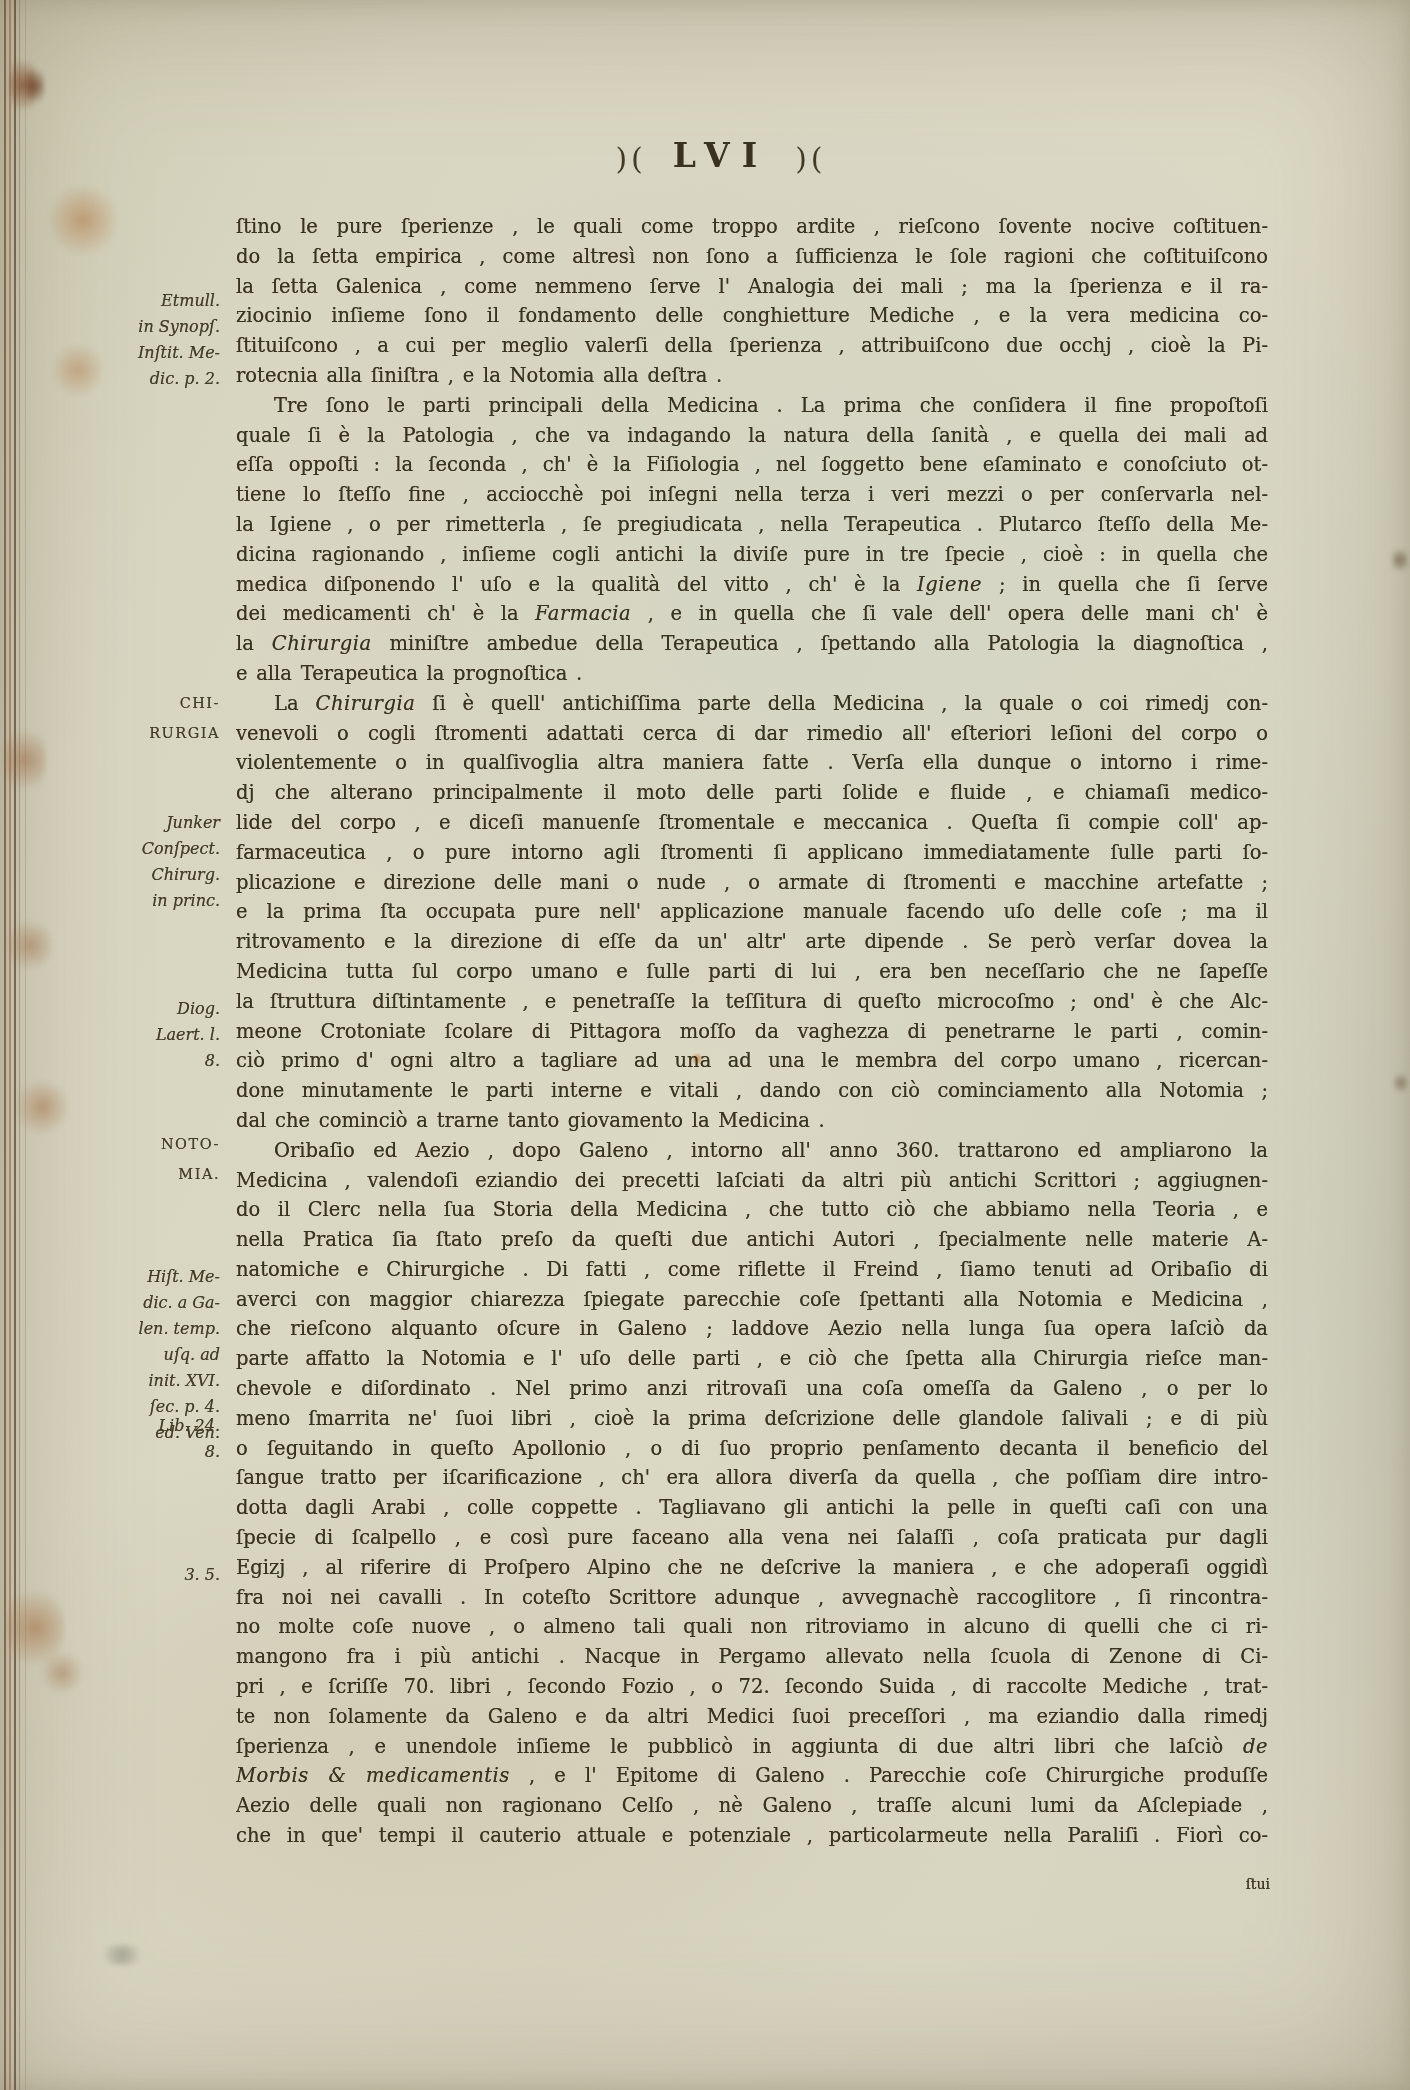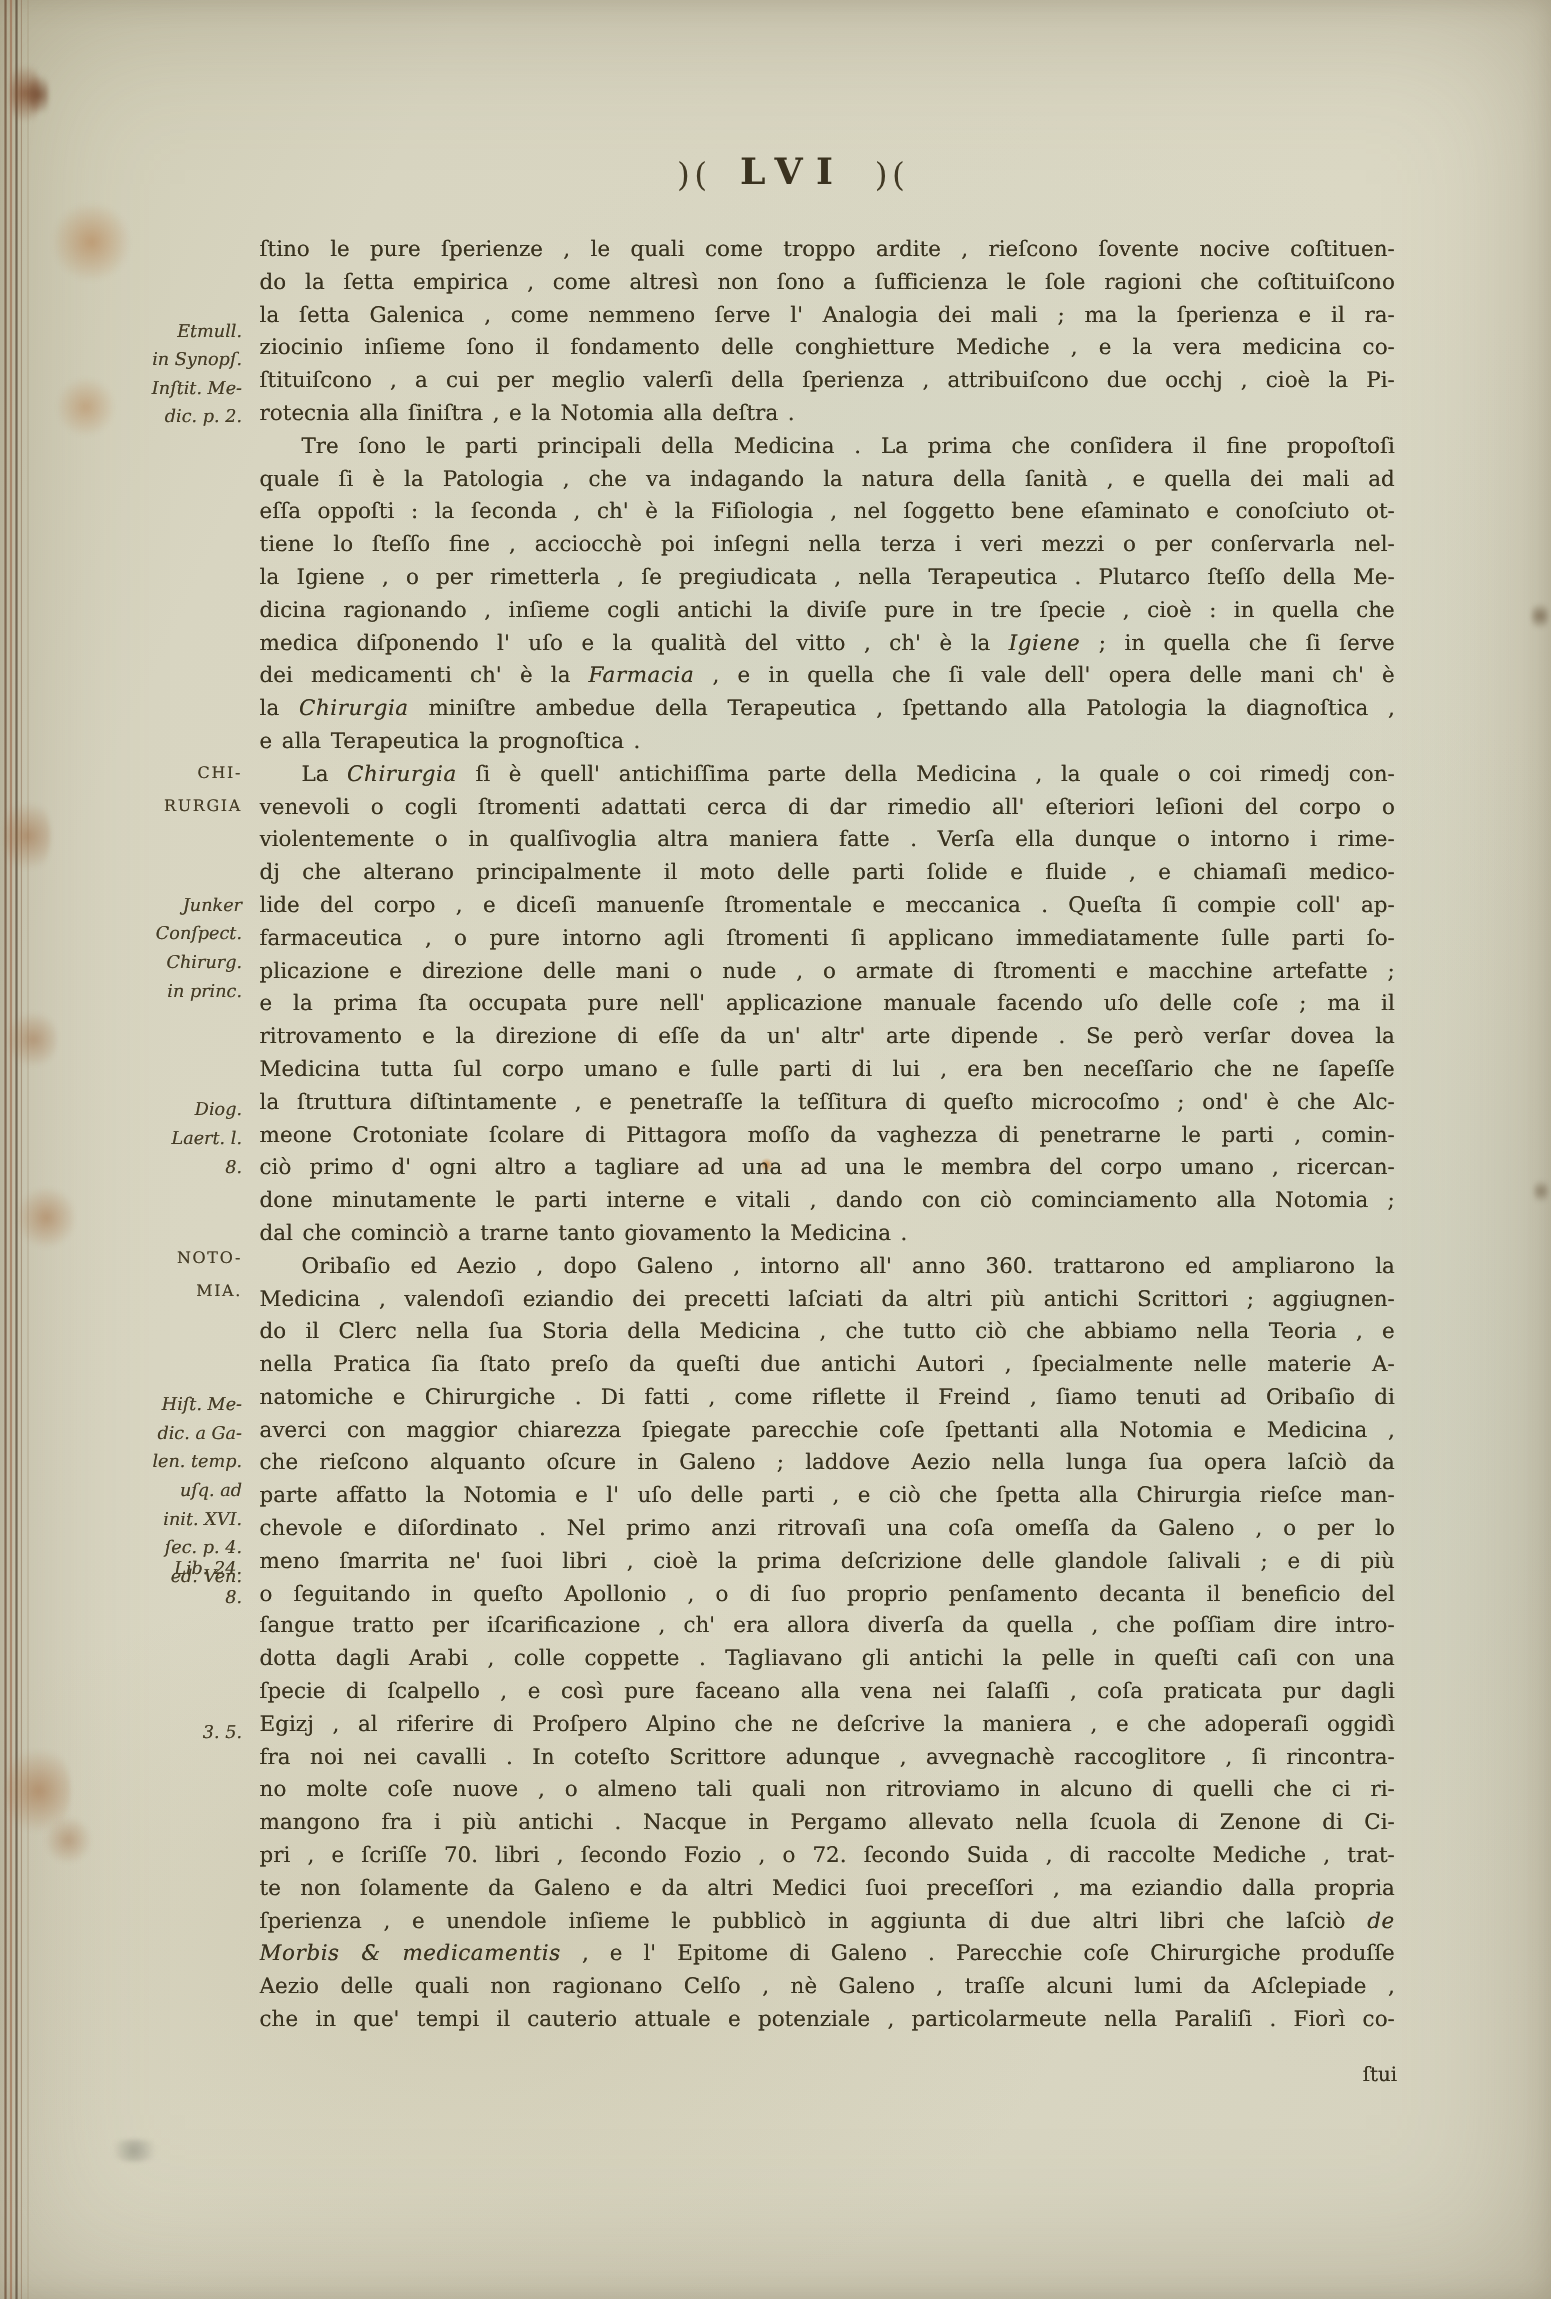--- a/index.html
+++ b/index.html
@@ -202,7 +202,7 @@
       <div class="line"><span>no molte coſe nuove , o almeno tali quali non ritroviamo in alcuno di quelli che ci ri-</span></div>
       <div class="line"><span>mangono fra i più antichi . Nacque in Pergamo allevato nella ſcuola di Zenone di Ci-</span></div>
       <div class="line"><span>pri , e ſcriſſe 70. libri , ſecondo Fozio , o 72. ſecondo Suida , di raccolte Mediche , trat-</span></div>
-      <div class="line"><span>te non ſolamente da Galeno e da altri Medici ſuoi preceſſori , ma eziandio dalla propria</span></div>
+      <div class="line"><span>te non ſolamente da Galeno e da altri Medici ſuoi preceſſori , ma eziandio dalla rimedj</span></div>
       <div class="line"><span>ſperienza , e unendole inſieme le pubblicò in aggiunta di due altri libri che laſciò </span><i>de</i><span></span></div>
       <div class="line"><span></span><i>Morbis &amp; medicamentis</i><span> , e l' Epitome di Galeno . Parecchie coſe Chirurgiche produſſe</span></div>
       <div class="line"><span>Aezio delle quali non ragionano Celſo , nè Galeno , traſſe alcuni lumi da Aſclepiade ,</span></div>

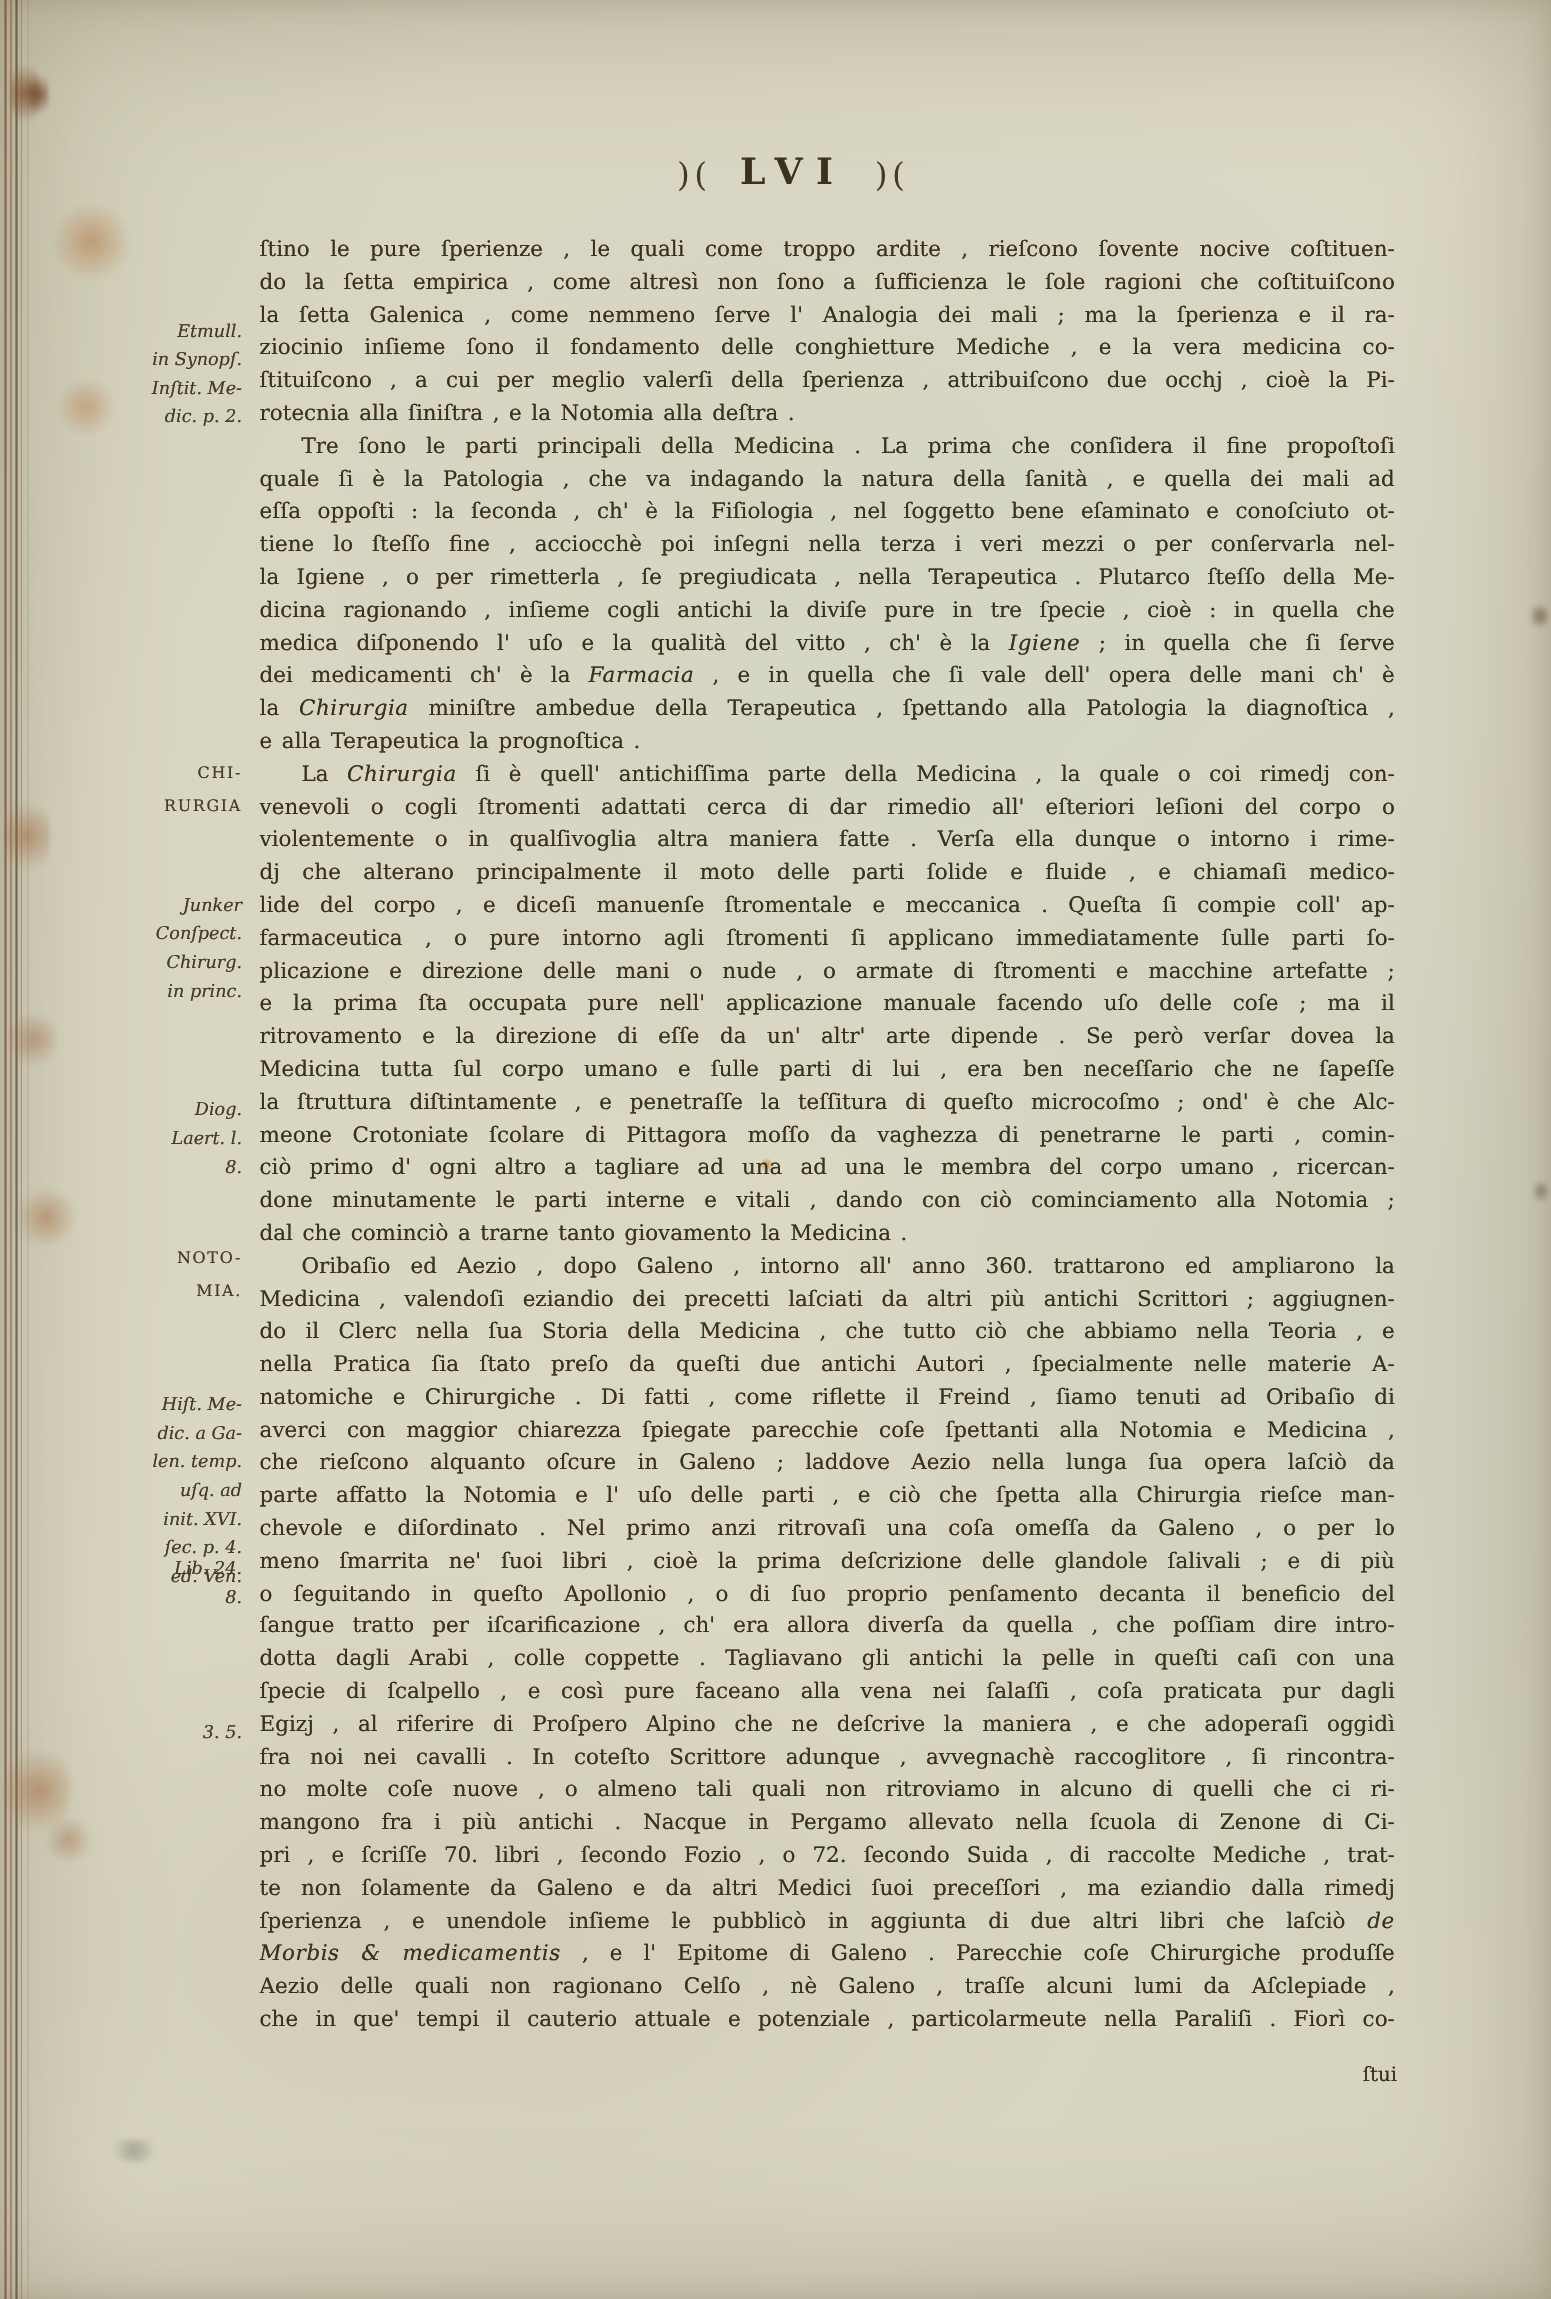--- a/index.html
+++ b/index.html
@@ -74,7 +74,7 @@
   
   .catchword{
     position:absolute;left:1180px;top:1876px;width:90px;
-    text-align:right;font-size:18px;color:#39321f;
+    text-align:right;font-size:14px;color:#39321f;
     text-shadow:0 0 .6px rgba(57,50,31,.75);
   }
 </style>

